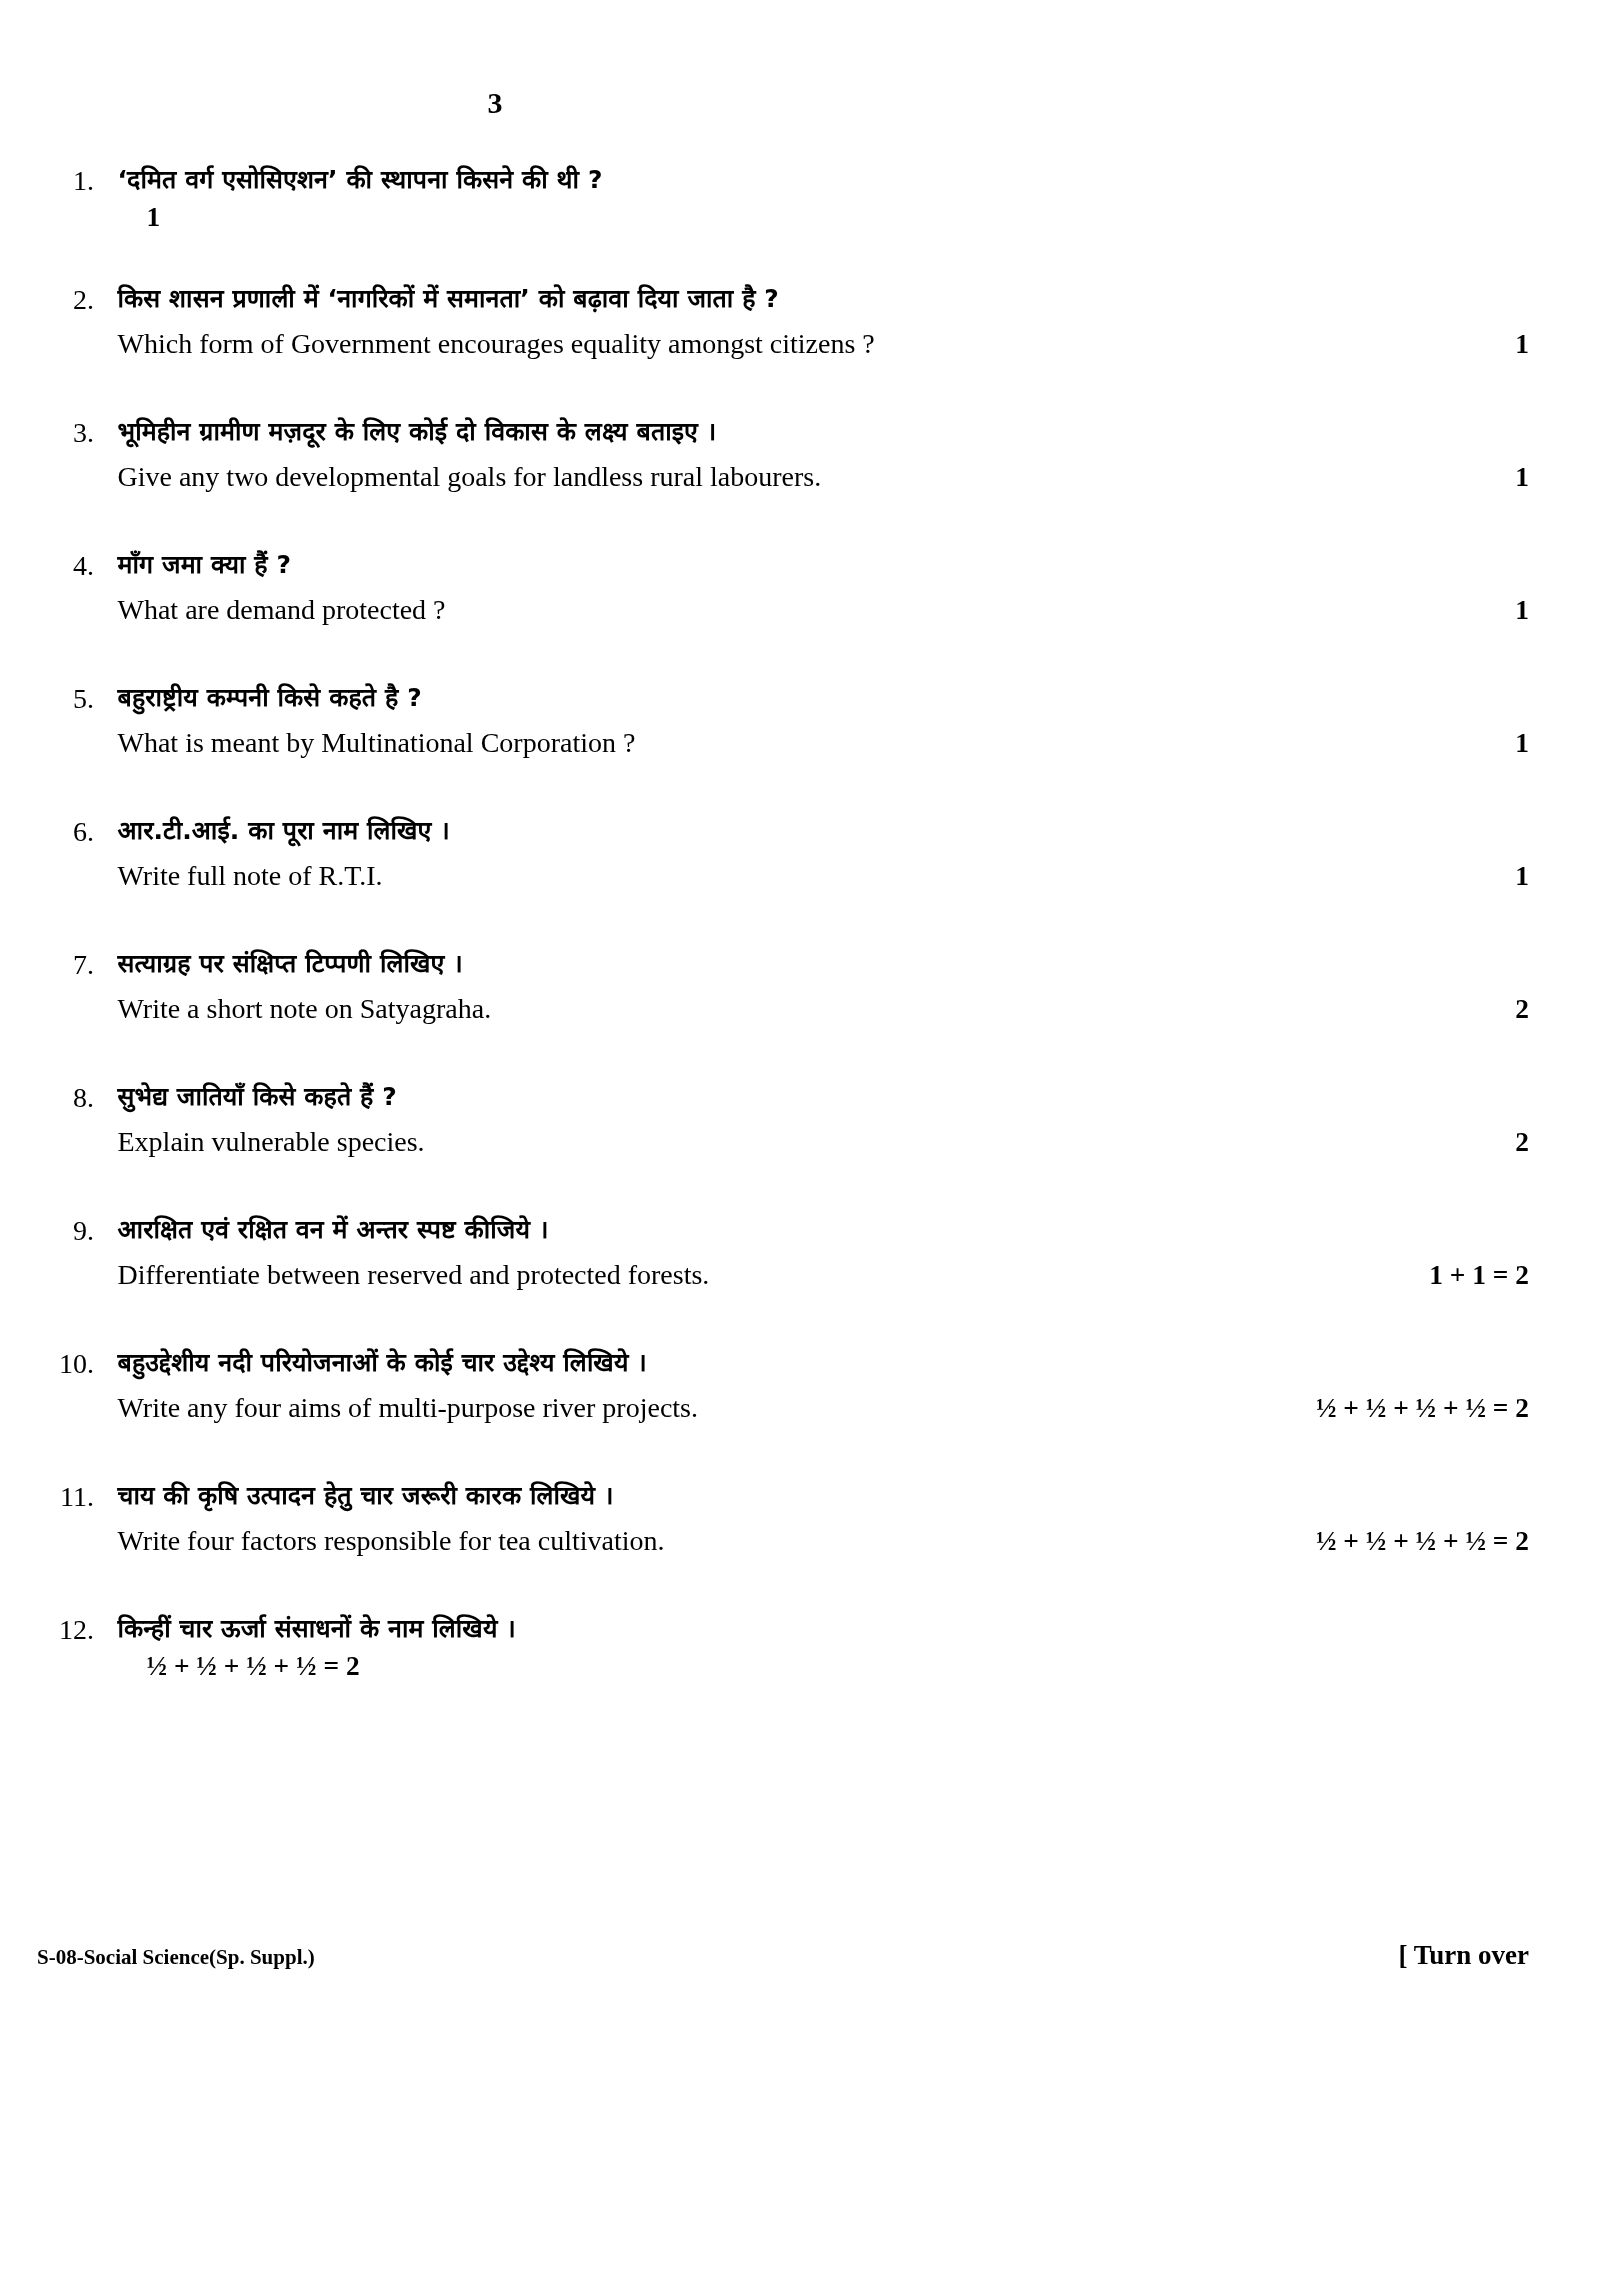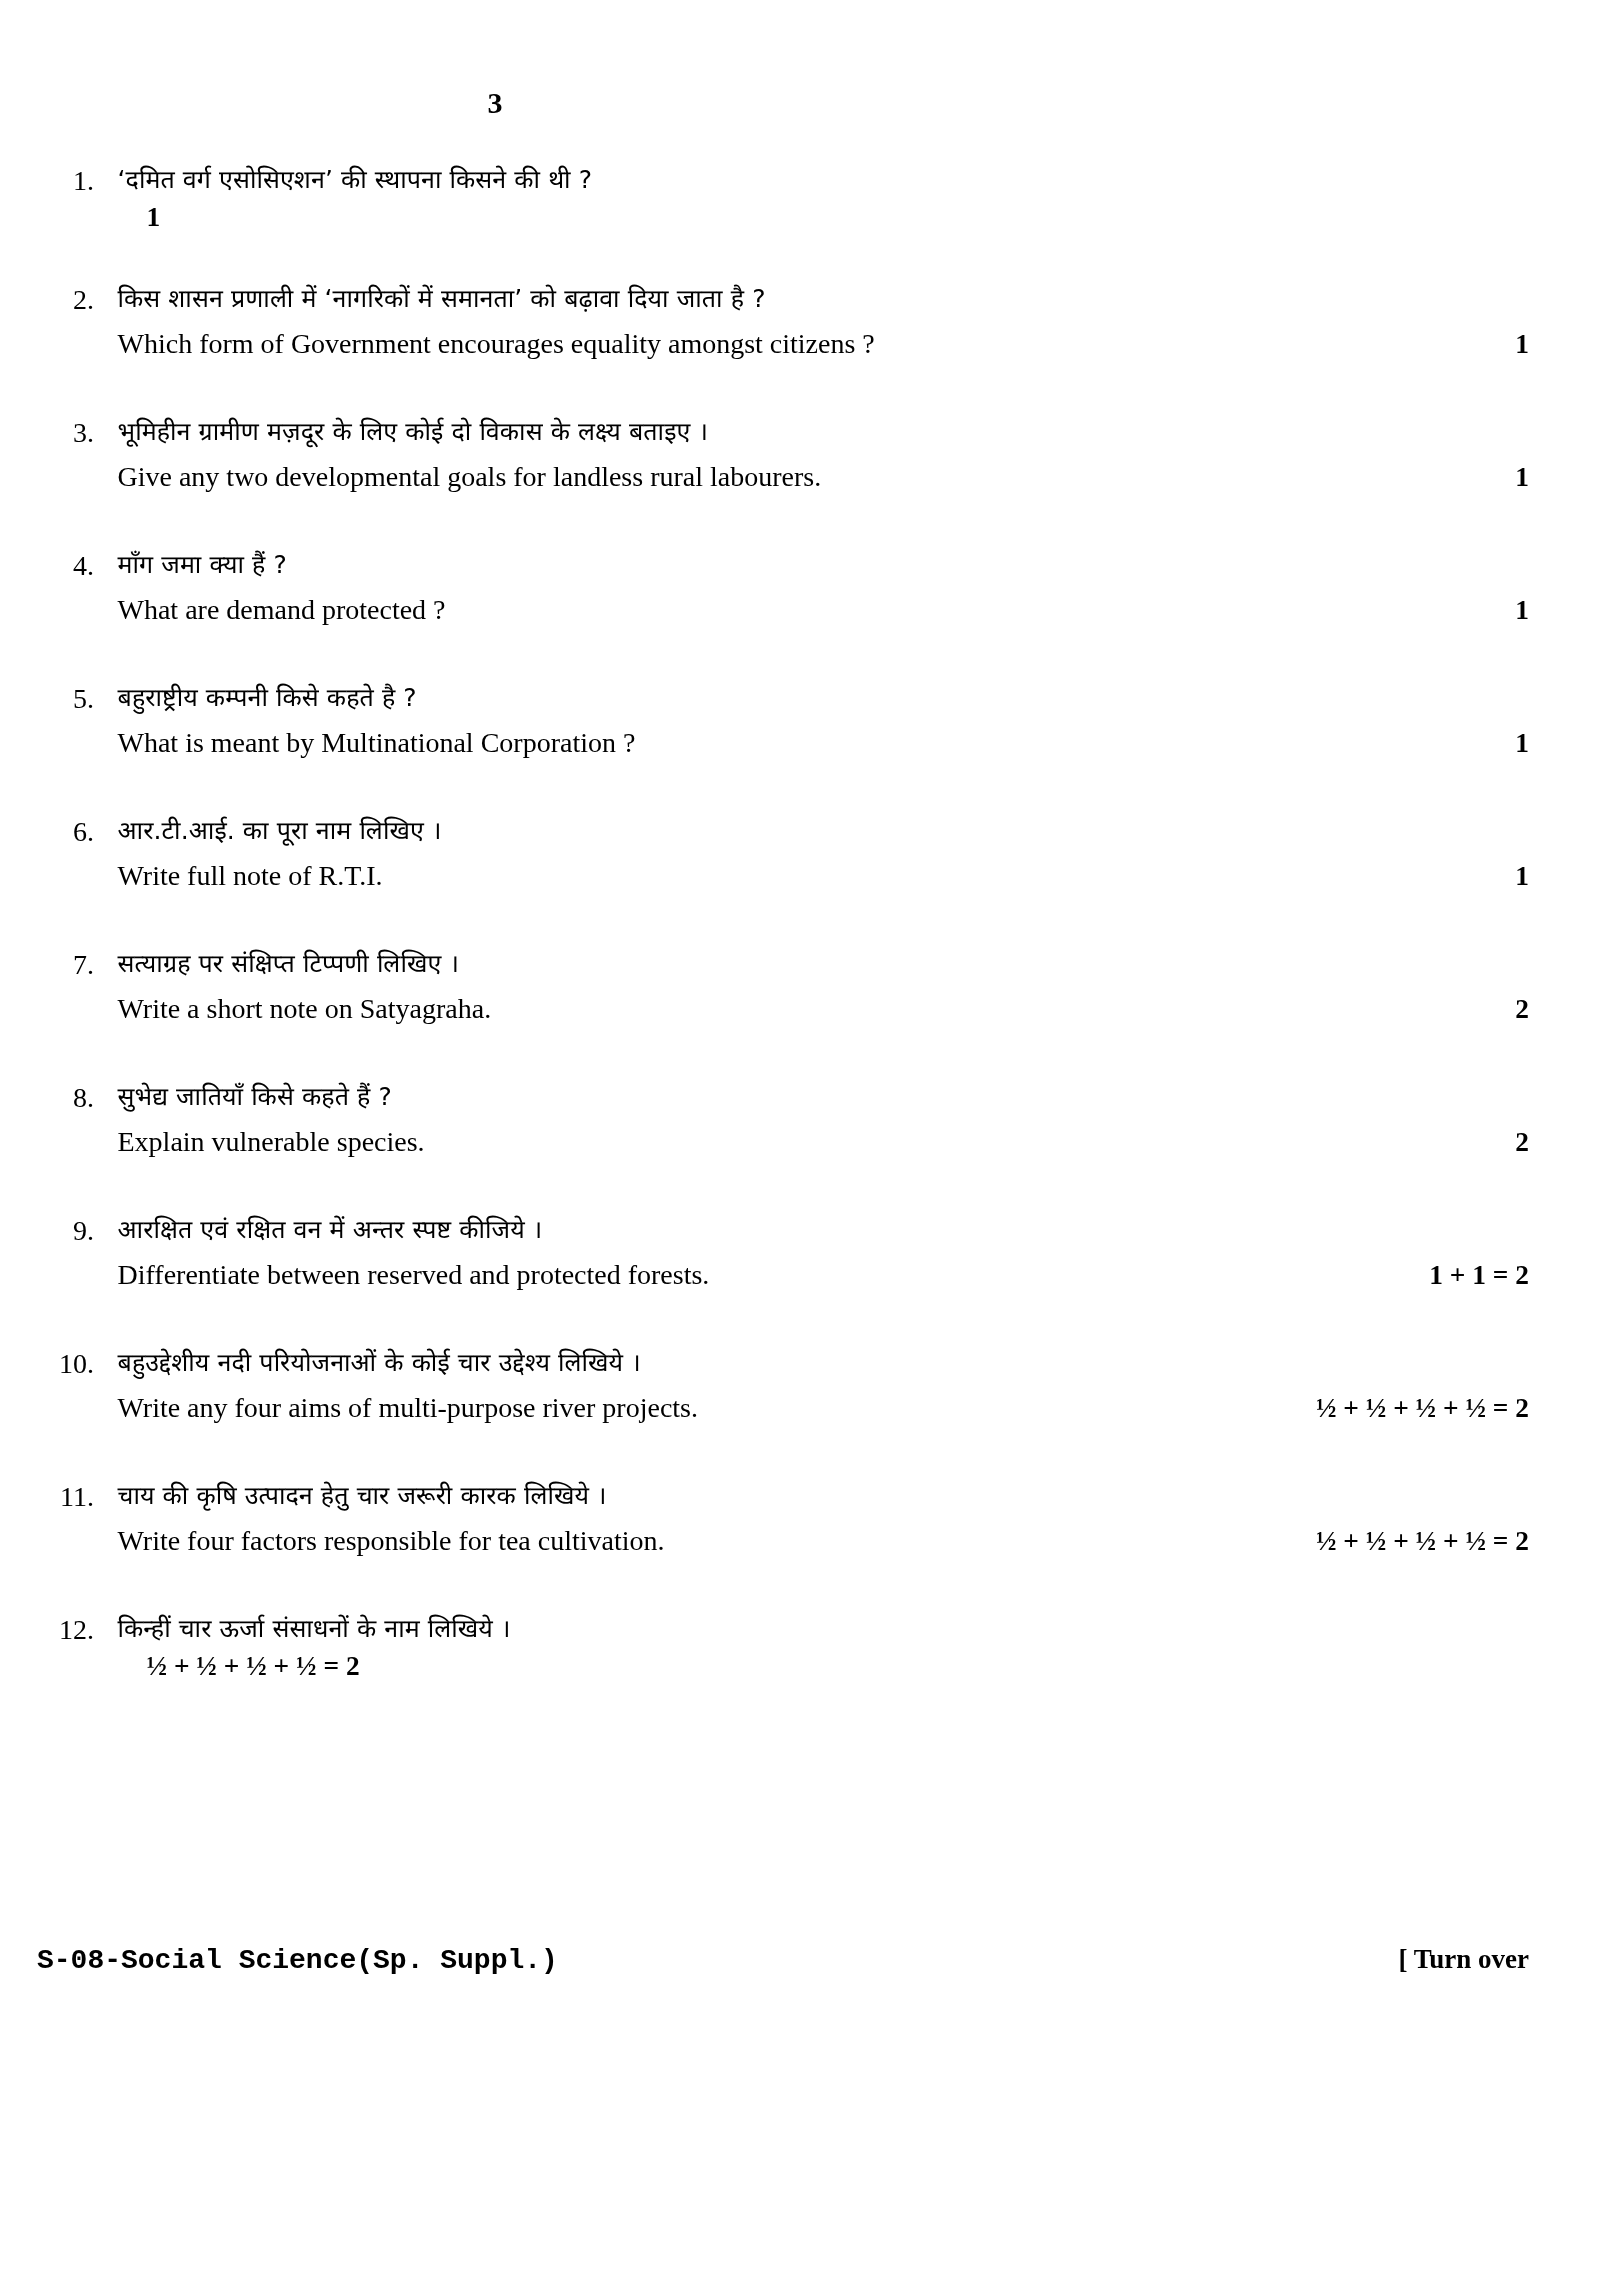--- a/index.html
+++ b/index.html
@@ -67,6 +67,7 @@
     line-height: 45px;
     letter-spacing: 0.1px;
     white-space: nowrap;
+    font-weight: bold;
   }
   .q-english {
     font-family: "Liberation Serif", "DejaVu Serif", serif;

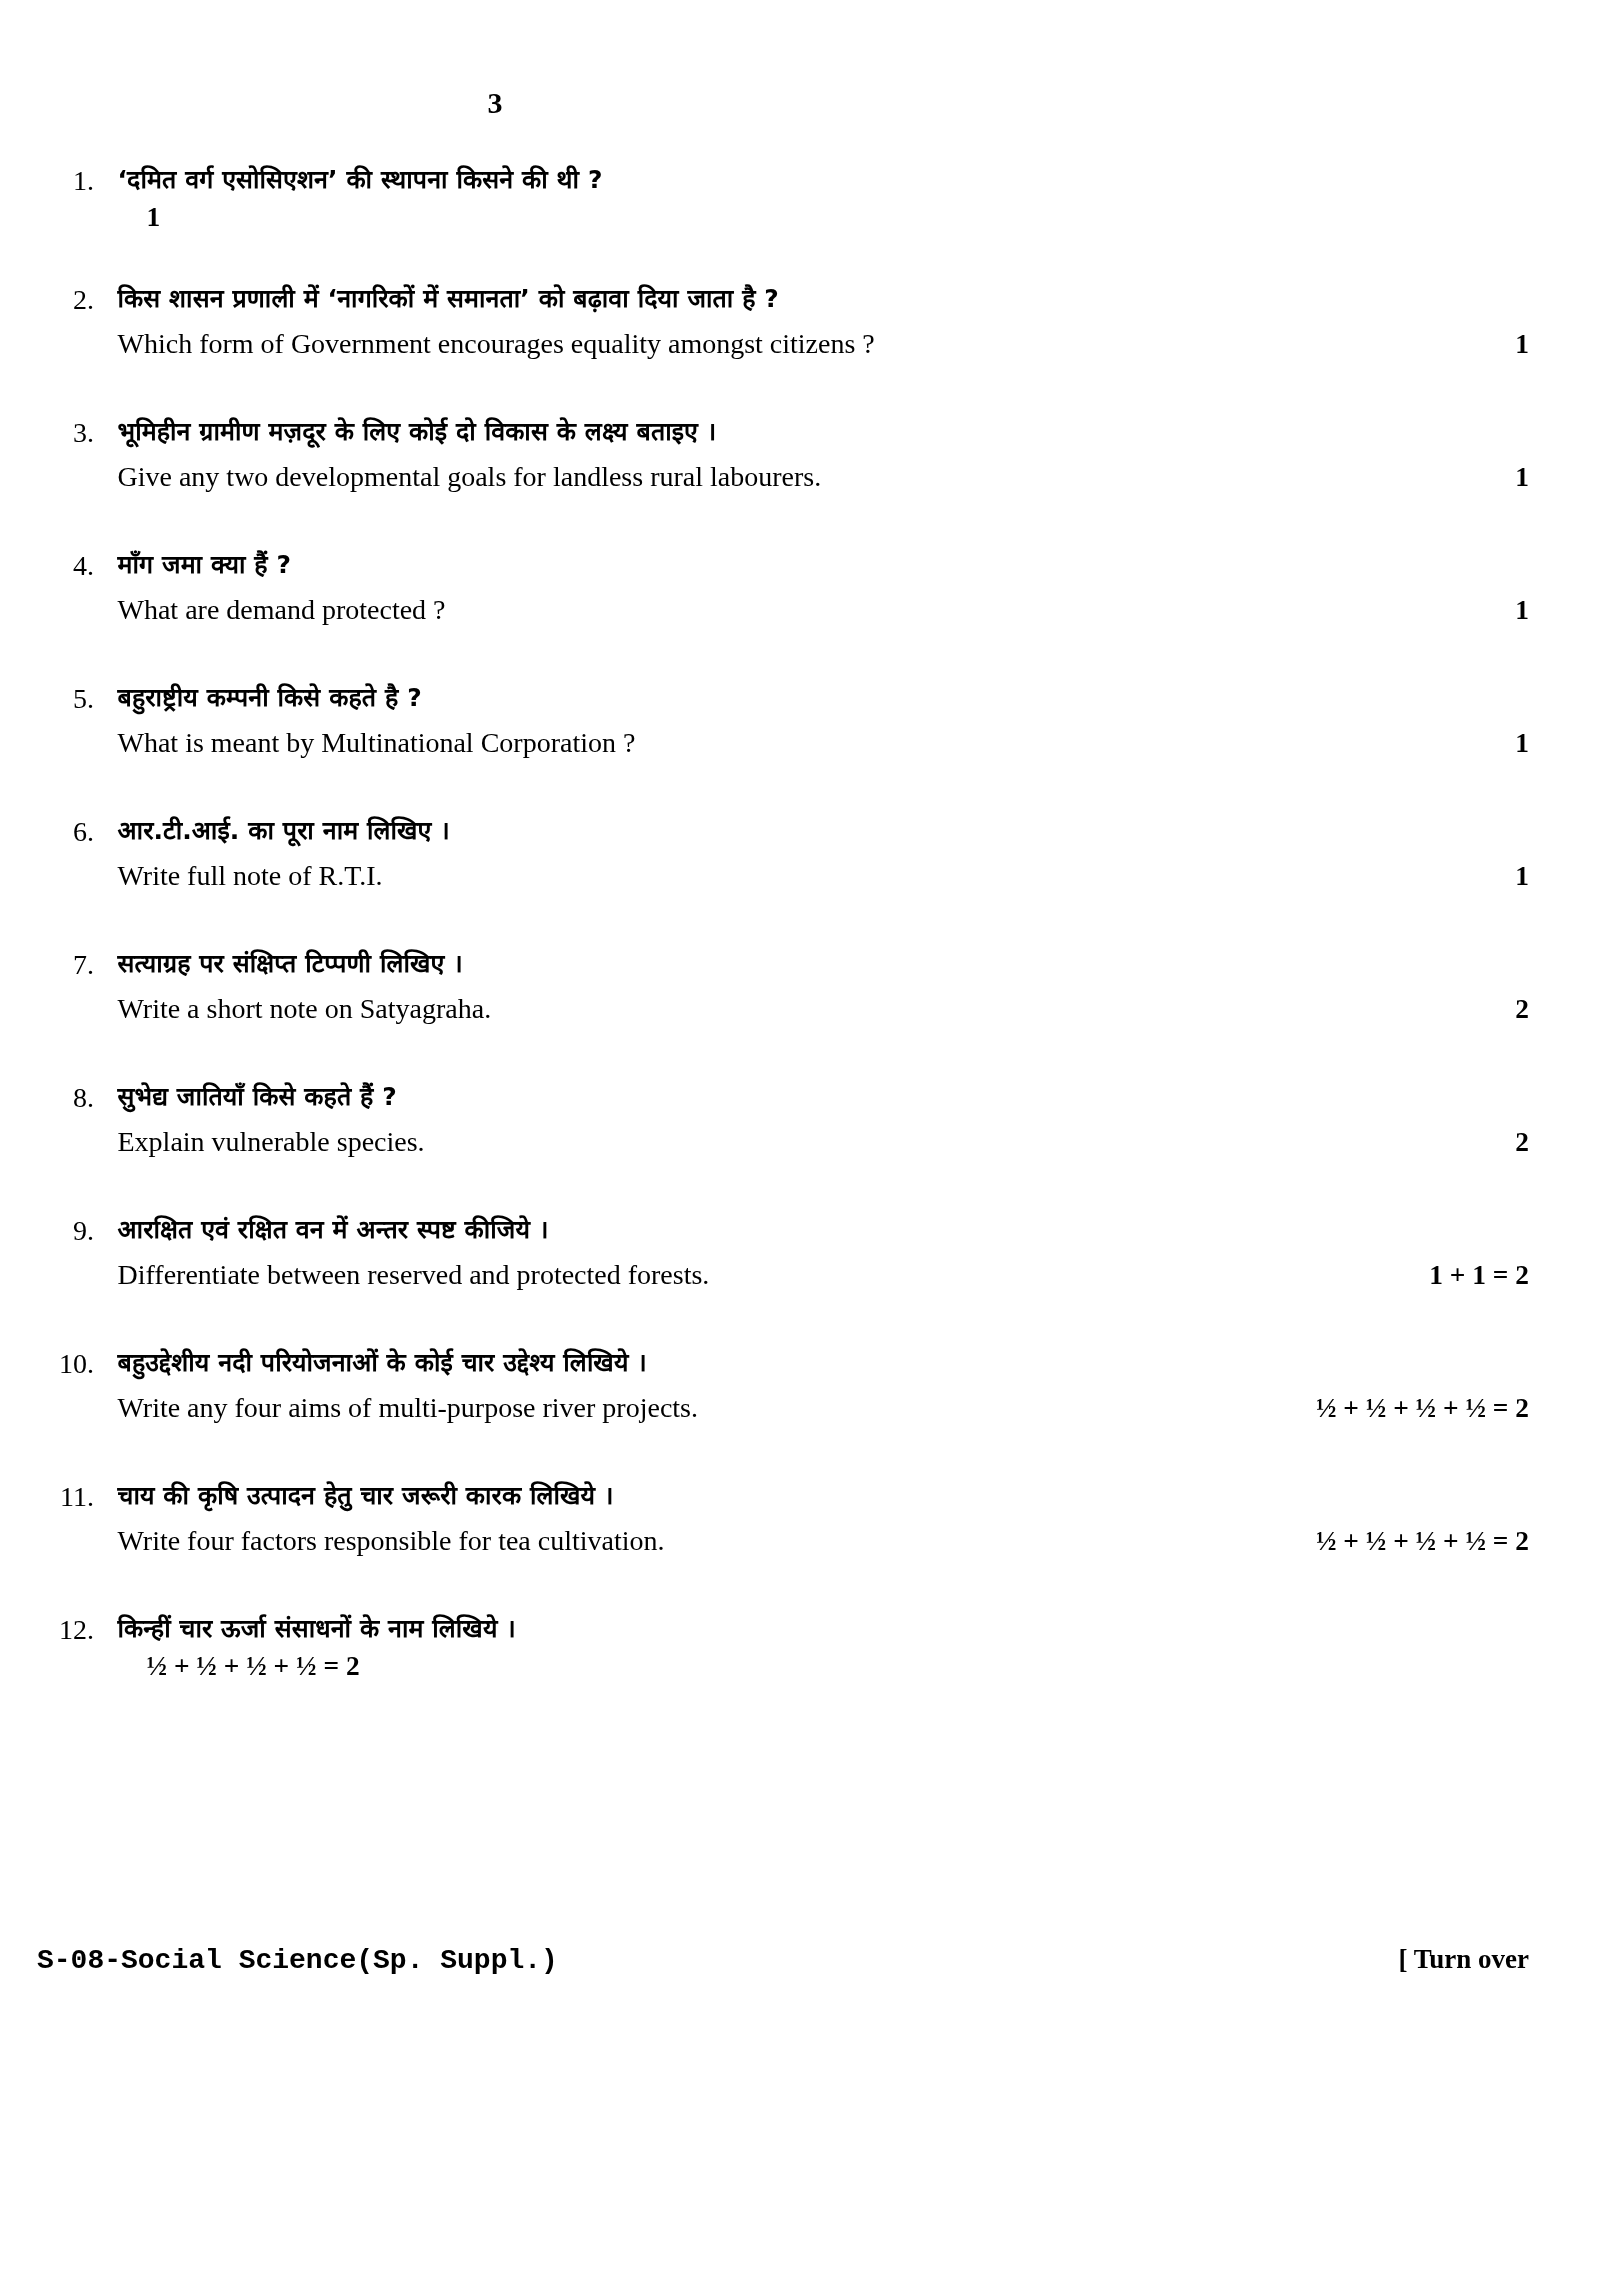--- a/index.html
+++ b/index.html
@@ -97,8 +97,8 @@
     justify-content: space-between;
   }
   .footer-left {
-    font-family: Liberation Mono, monospace;
-    font-size: 28px;
+    font-family: Liberation Serif, serif;
+    font-size: 21px;
     font-weight: bold;
     margin-top: 16px;
   }

